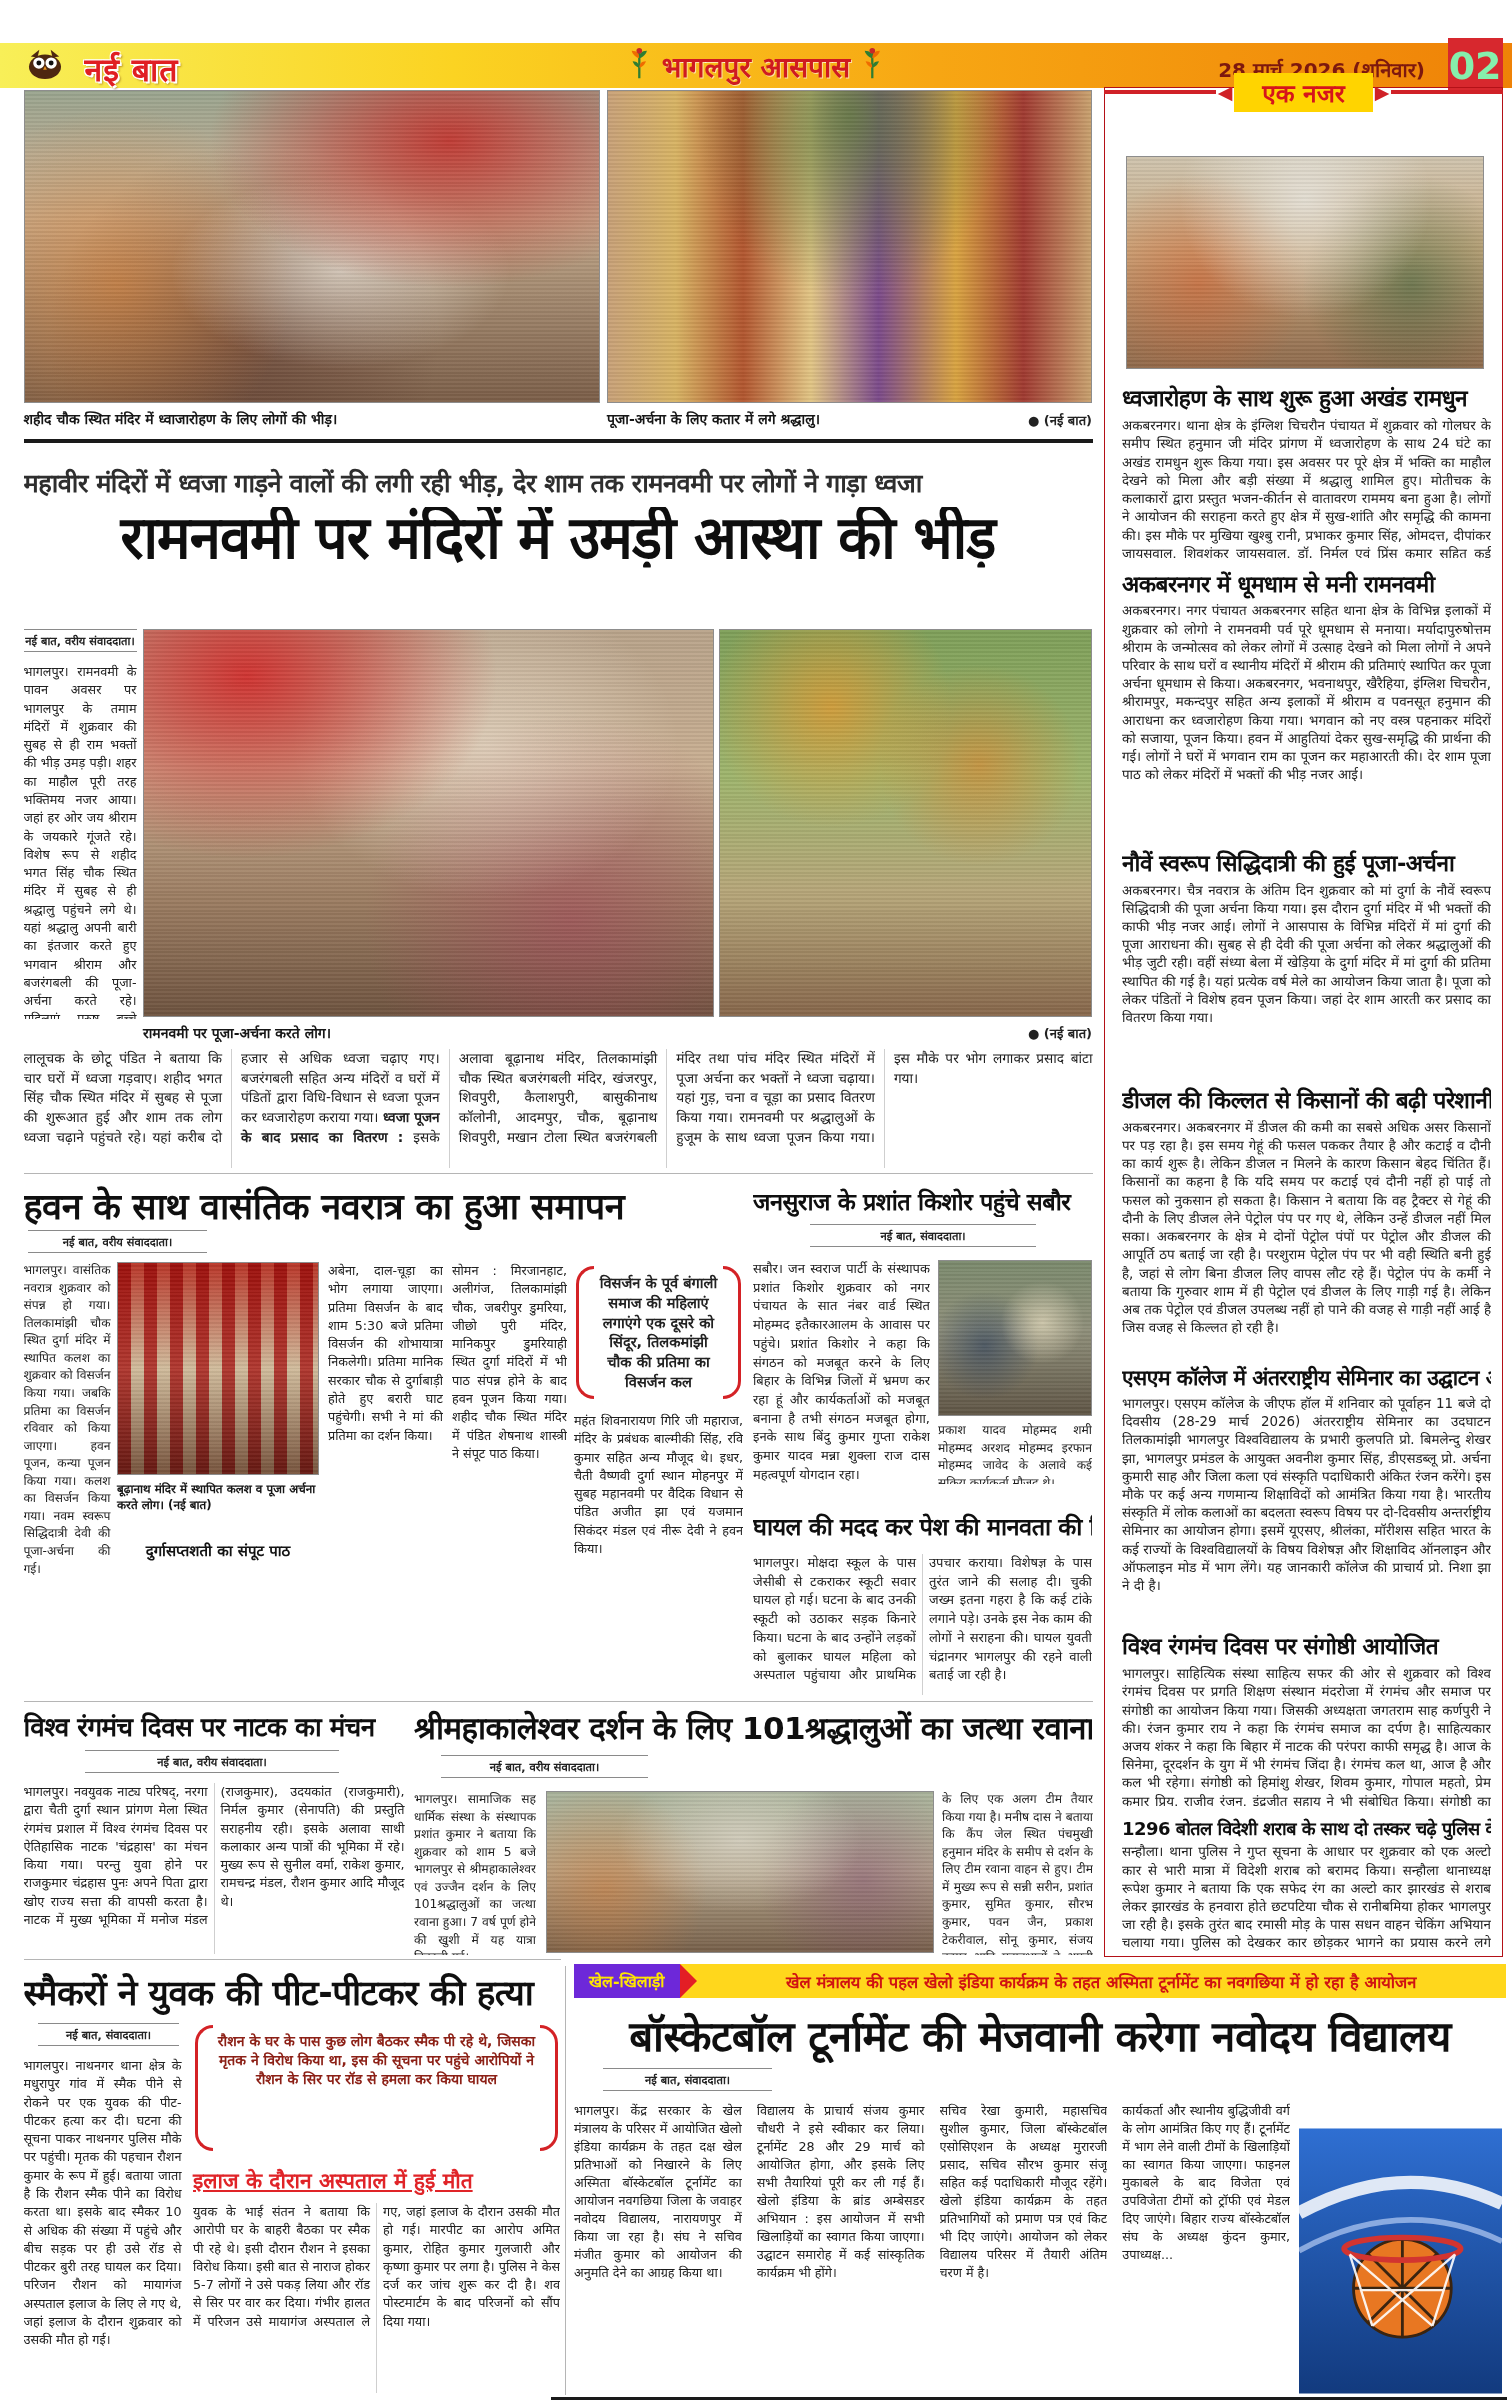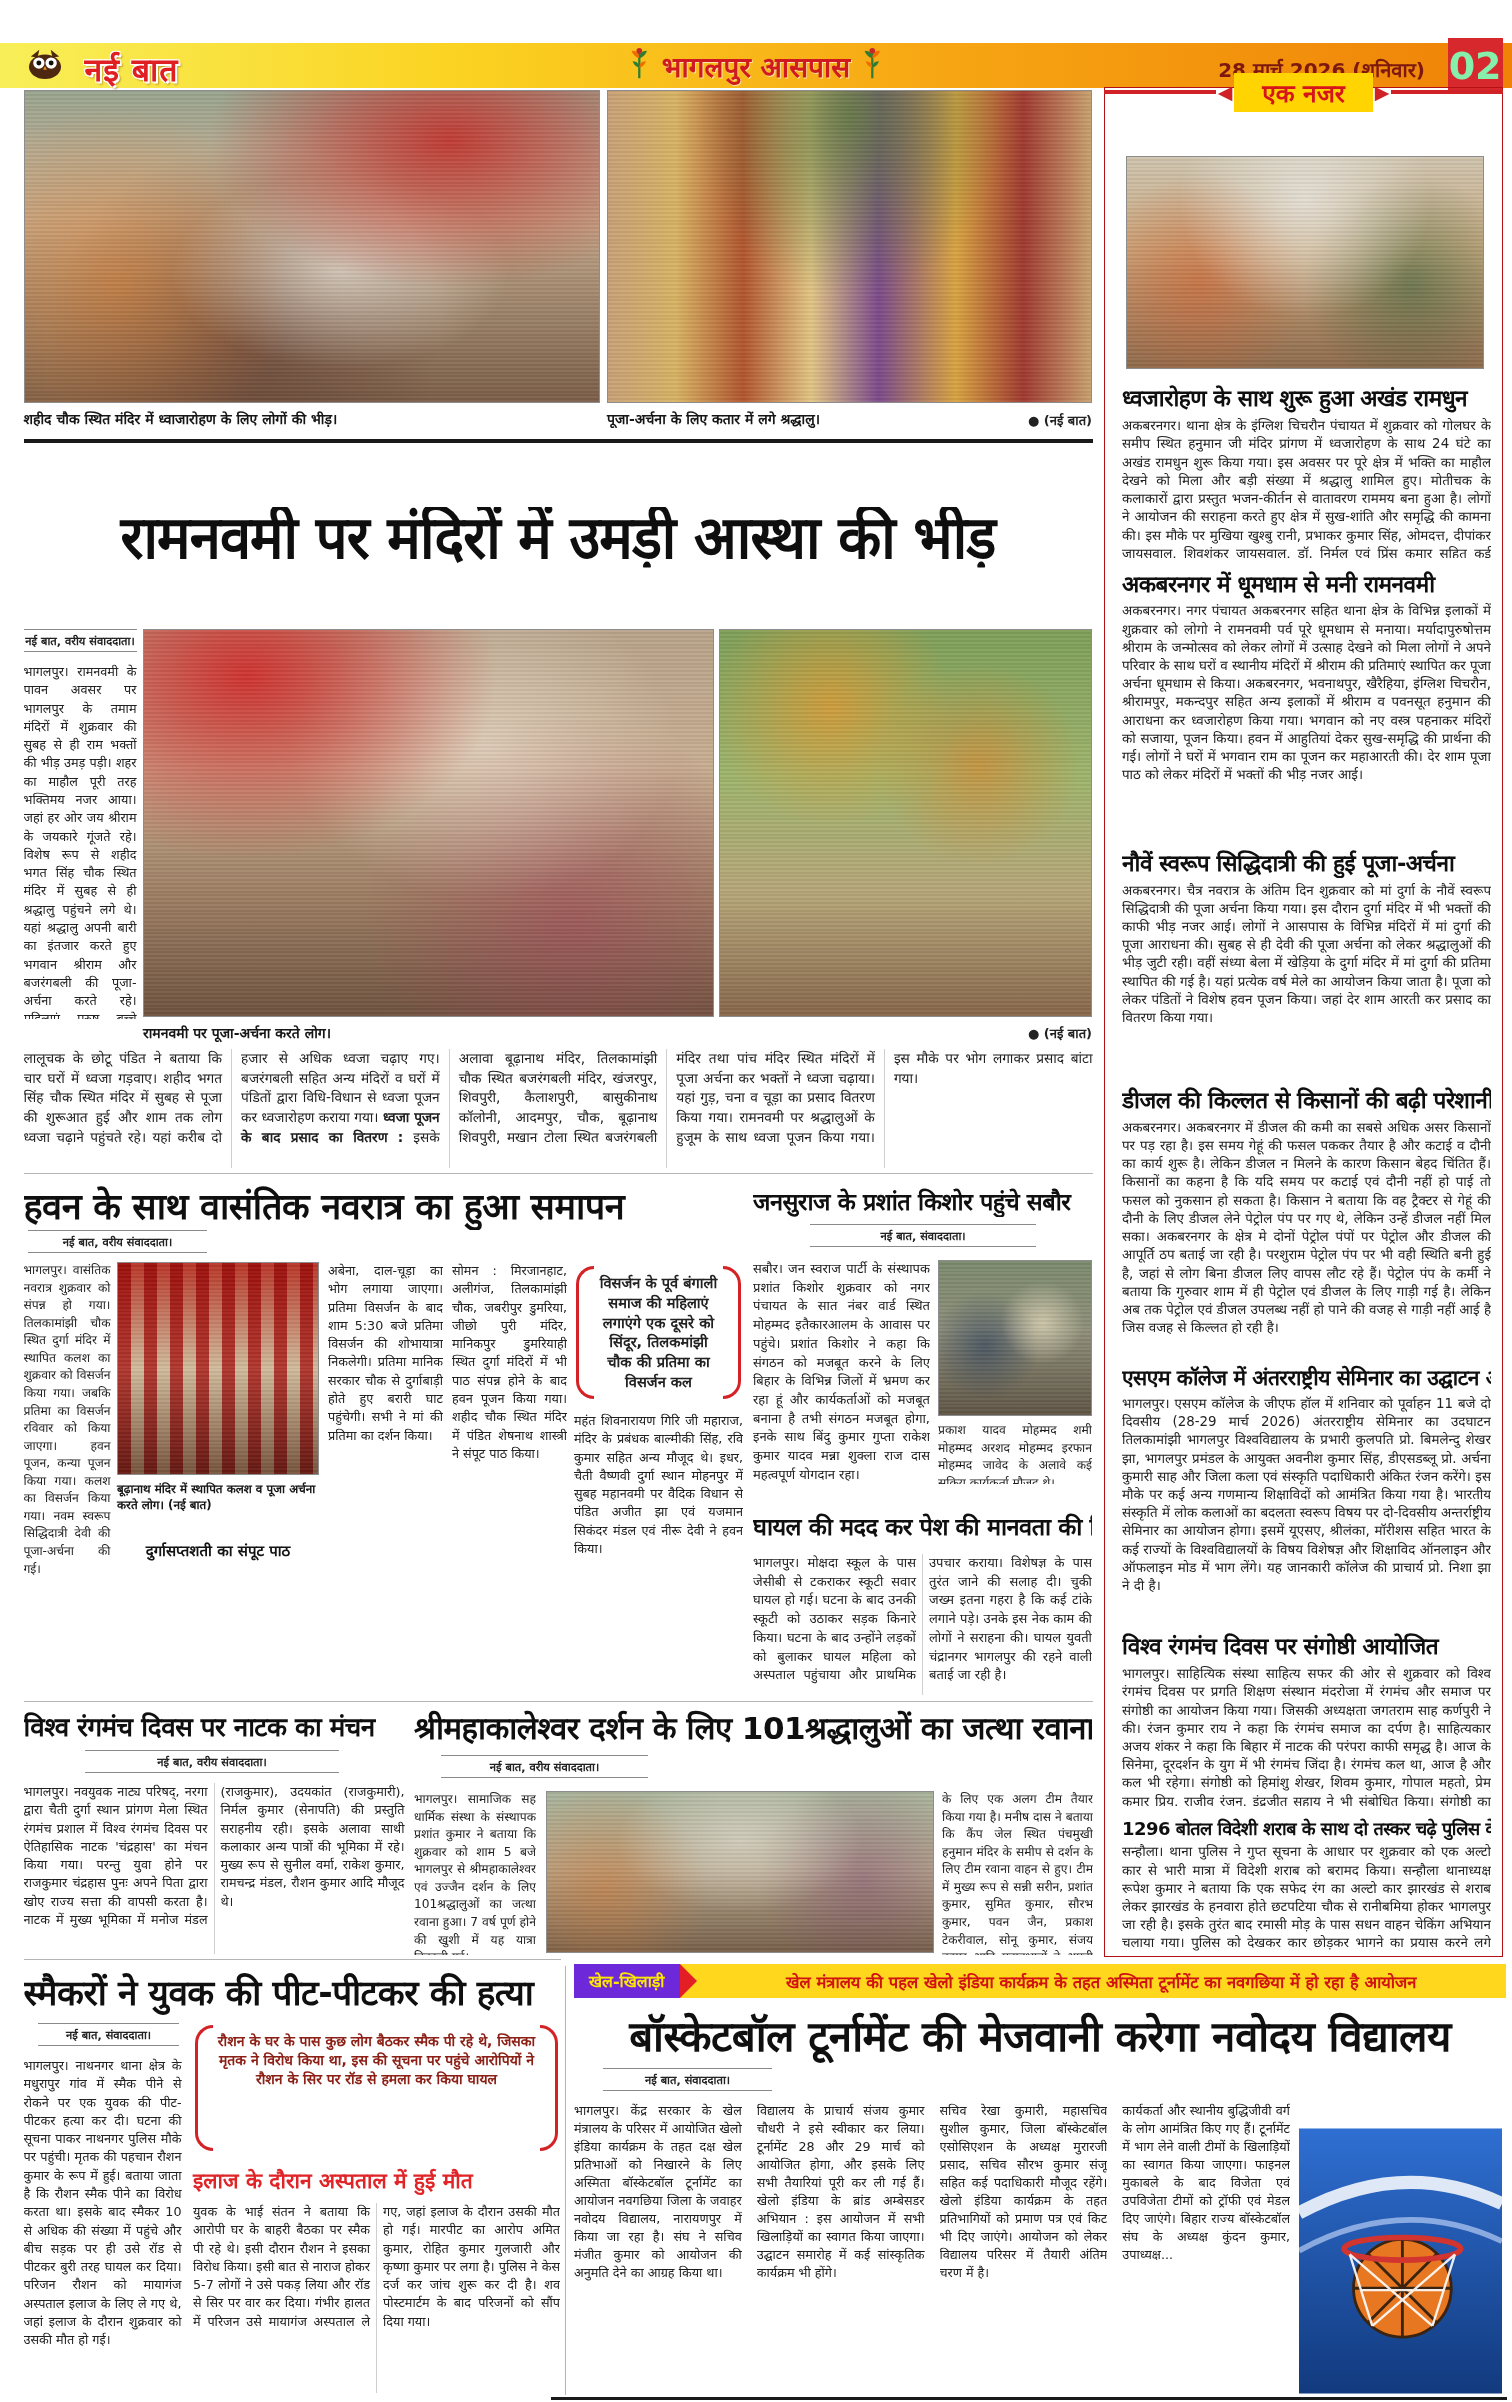--- a/index.html
+++ b/index.html
@@ -156,6 +156,7 @@
   <div class="credit" style="position:absolute;left:970px;top:411px;width:122px;">● (नई बात)</div>
   <div class="rule-h" style="left:23.5px;top:439px;width:1069px;height:3.8px;"></div>
 
+  <div class="kicker" style="position:absolute;left:23.5px;top:465px;width:1069px;">महावीर मंदिरों में ध्वजा गाड़ने वालों की लगी रही भीड़, देर शाम तक रामनवमी पर लोगों ने गाड़ा ध्वजा</div>
   <div class="headline-xl" style="position:absolute;left:23.5px;top:507px;width:1069px;">रामनवमी पर मंदिरों में उमड़ी आस्था की भीड़</div>
 
   <div class="byline" style="position:absolute;left:23.5px;top:629px;width:113px;">नई बात, वरीय संवाददाता।</div>

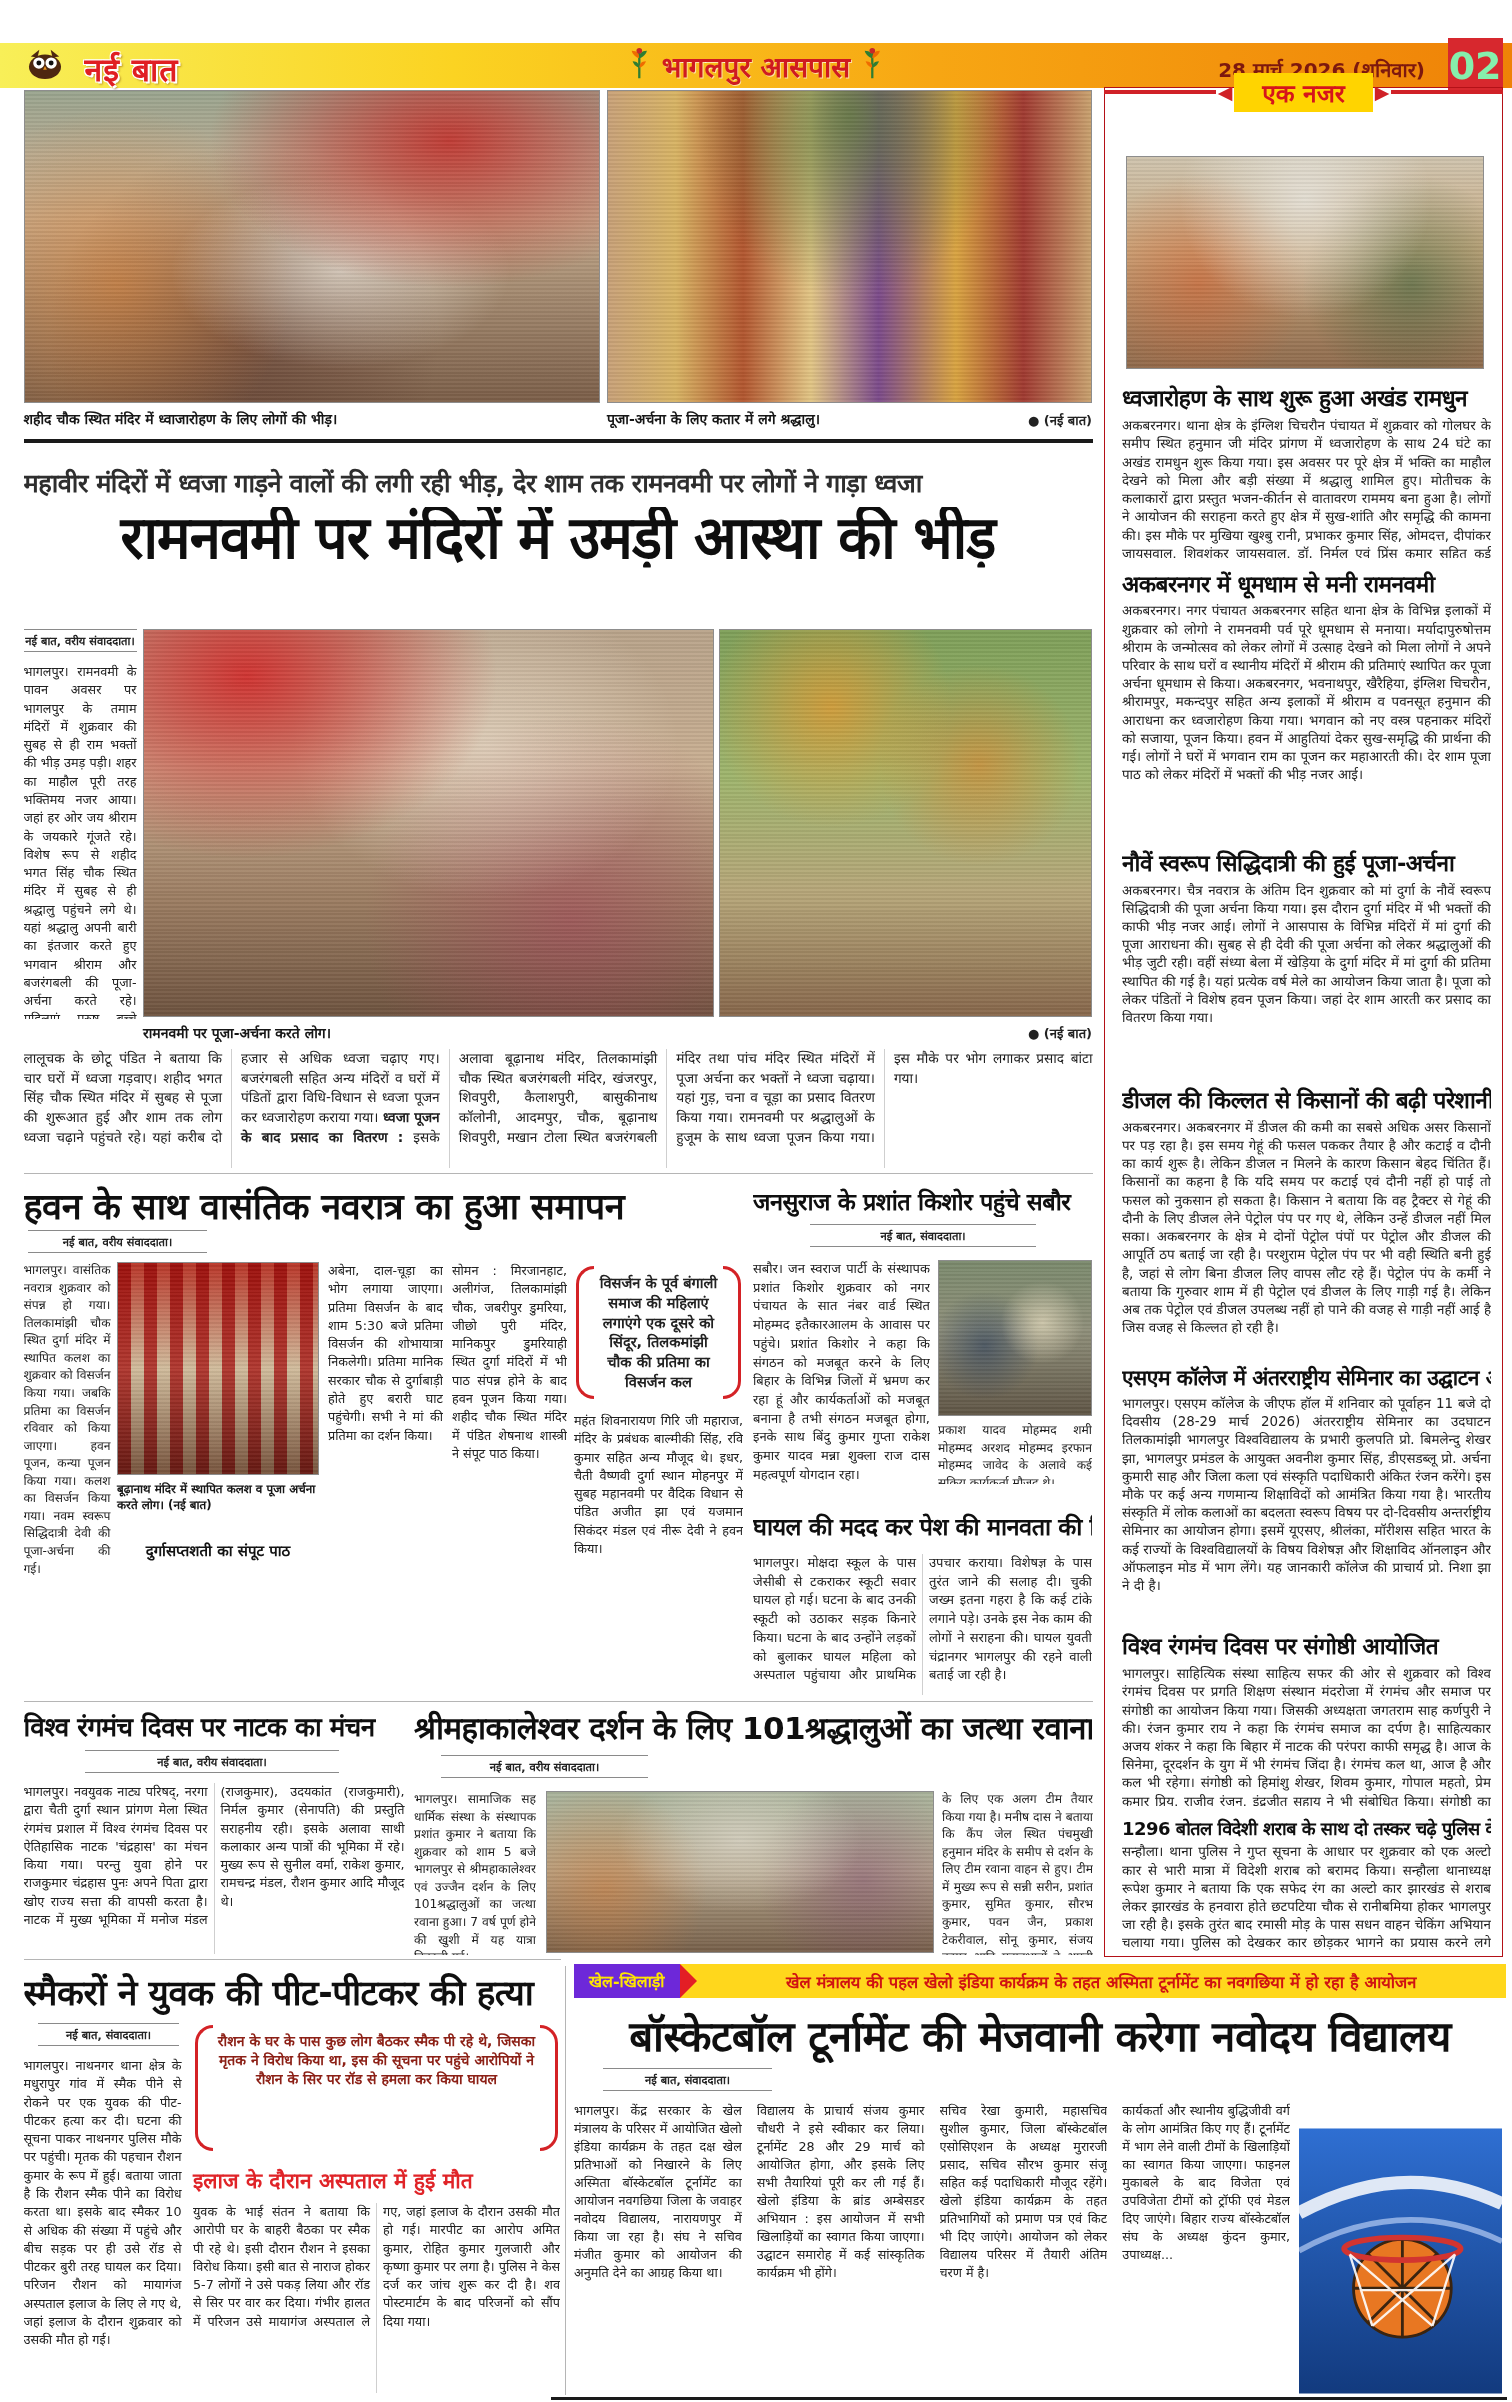--- a/index.html
+++ b/index.html
@@ -81,7 +81,7 @@
   .bracket::before { left:1.9px; border-right:none; border-radius:21px 0 0 21px; }
   .bracket::after { right:1.9px; border-left:none; border-radius:0 21px 21px 0; }
   .red-quote { color:#8c2016; }
-  .subhead-red { font-size:21px; font-weight:bold; color:#e02428; }
+  .subhead-red { font-size:21px; font-weight:bold; color:#e02428;text-decoration:underline; }
   .subhead-c { font-size:15px; font-weight:bold; text-align:center; color:#131313; }
   
   .sidebar { position:absolute; left:1104px; top:87px; width:399px; height:1870px;

